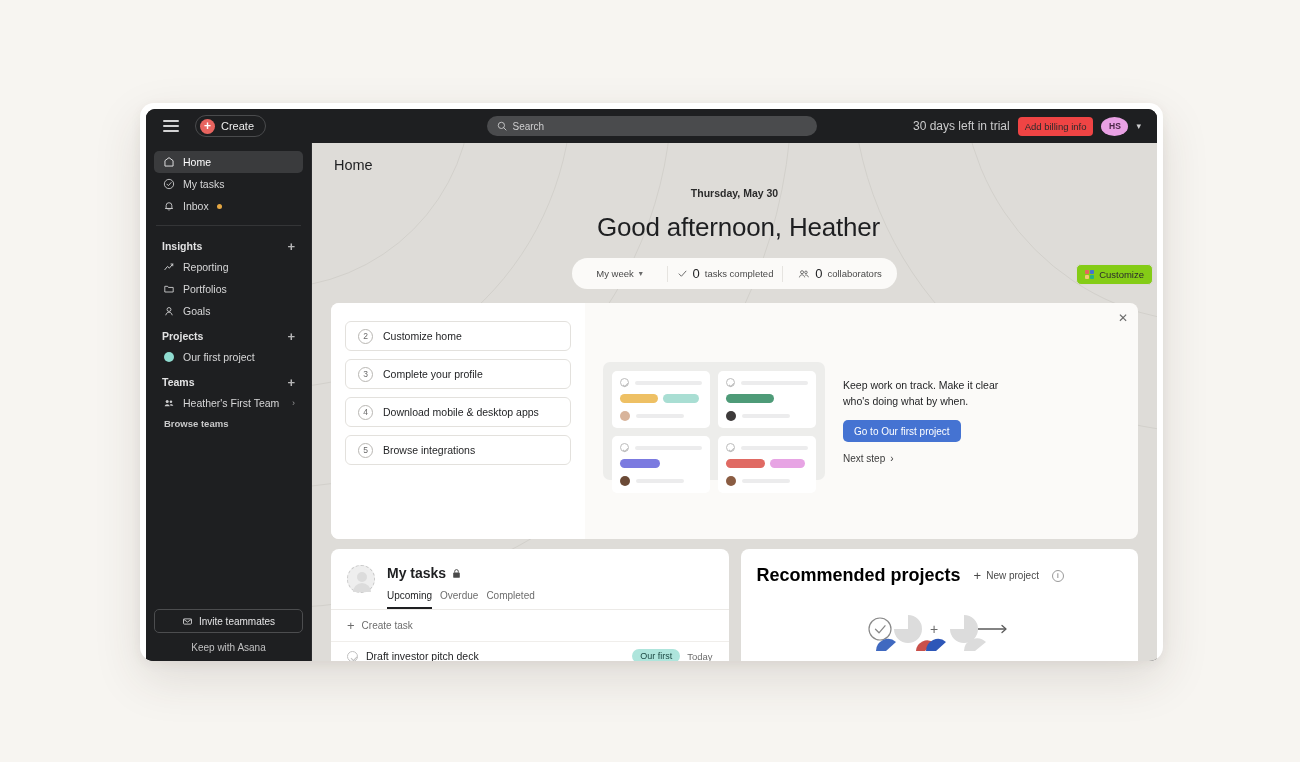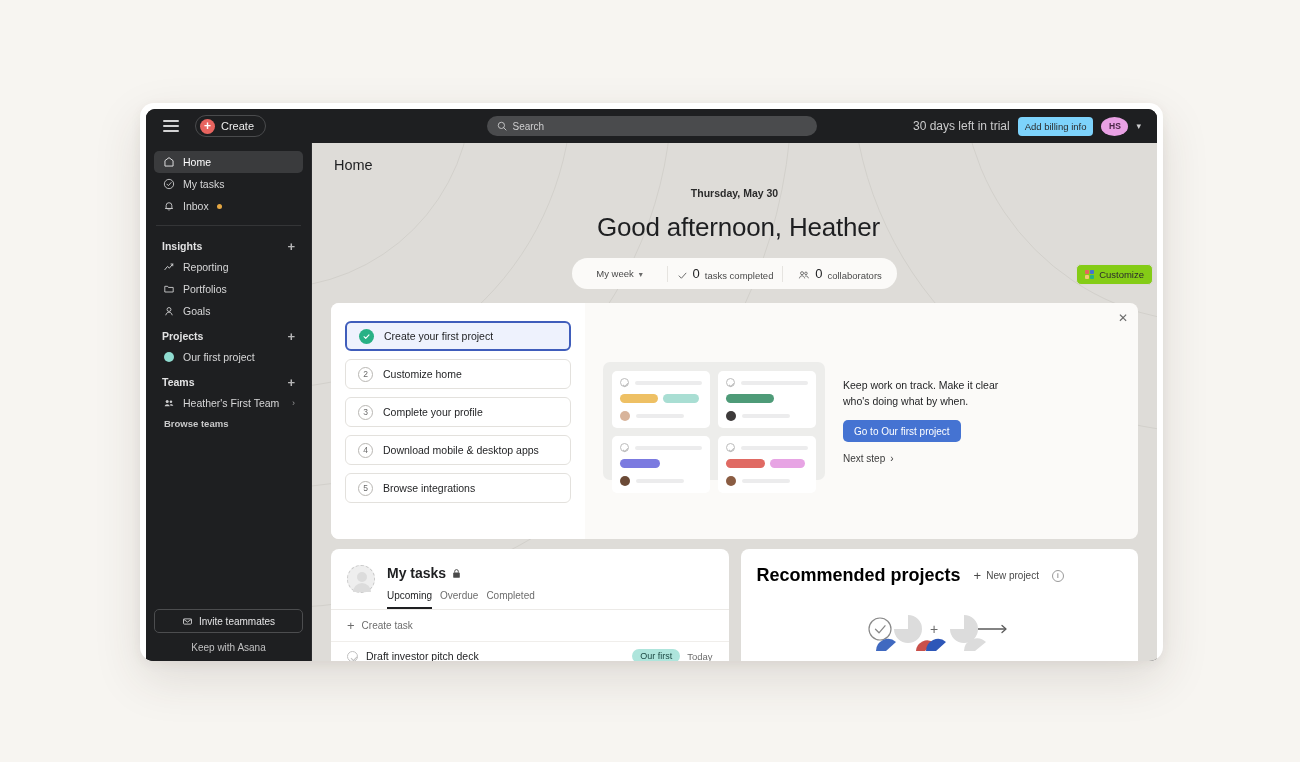--- a/index.html
+++ b/index.html
@@ -59,7 +59,7 @@
   .topright { margin-left: auto; display: flex; align-items: center; gap: 8px; padding-right: 4px; }
   .trial-text { font-size: 12px; color: #cbcbcc; }
   .billing-btn {
-    background: #7dd3fc; color: #2b2b2b; font-size: 9.5px;
+    background: #ef4444; color: #2b2b2b; font-size: 9.5px;
     border-radius: 4px; padding: 4px 7px; border: none; cursor: pointer;
   }
   .avatar {

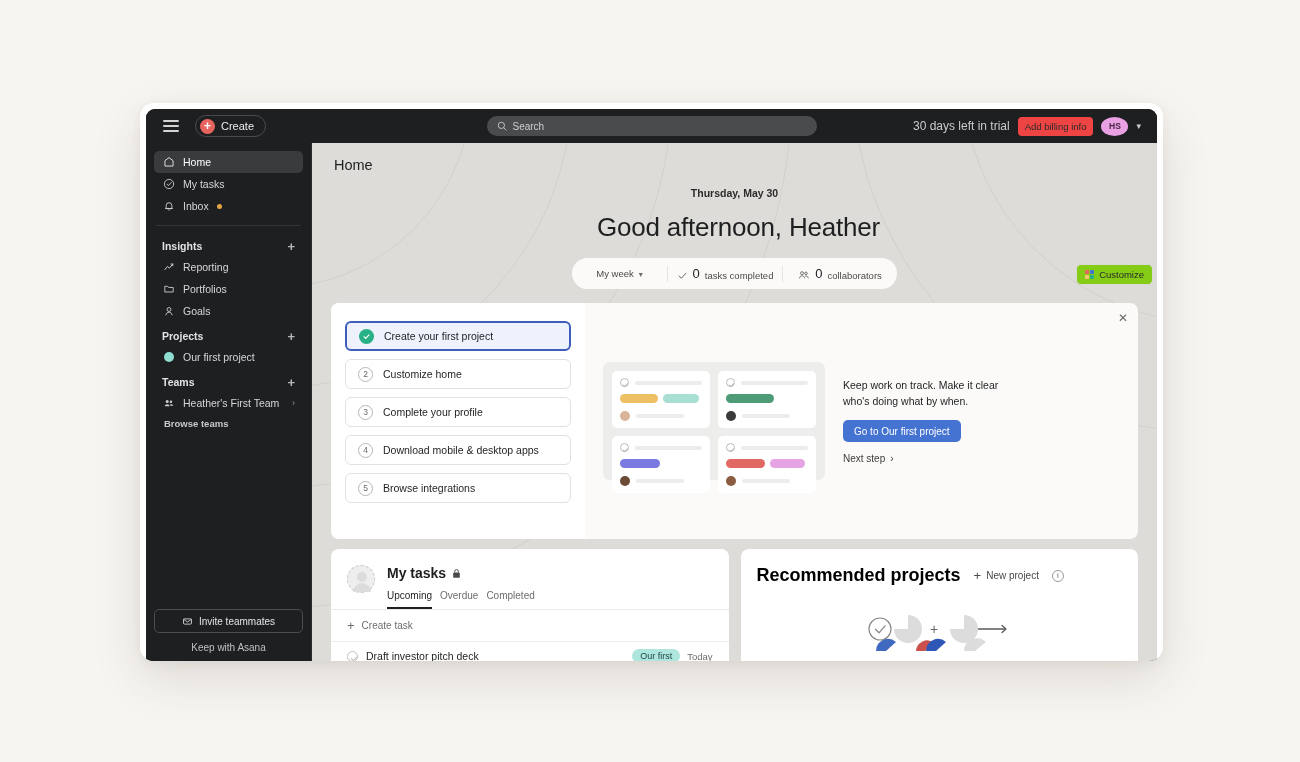--- a/index.html
+++ b/index.html
@@ -124,7 +124,7 @@
     background: #fbfaf8; border-radius: 16px;
     display: flex; align-items: center;
   }
-  .stat { display: flex; align-items: flex-end; gap: 5px; font-size: 9.5px; color: #4a4a4a; cursor: pointer; }
+  .stat { display: flex; align-items: center; gap: 5px; font-size: 9.5px; color: #4a4a4a; cursor: pointer; }
   .stat.s1 { flex: 0 0 95px; justify-content: center; }
   .stat.s2 { flex: 1; justify-content: center; }
   .stat.s3 { flex: 1; justify-content: center; }

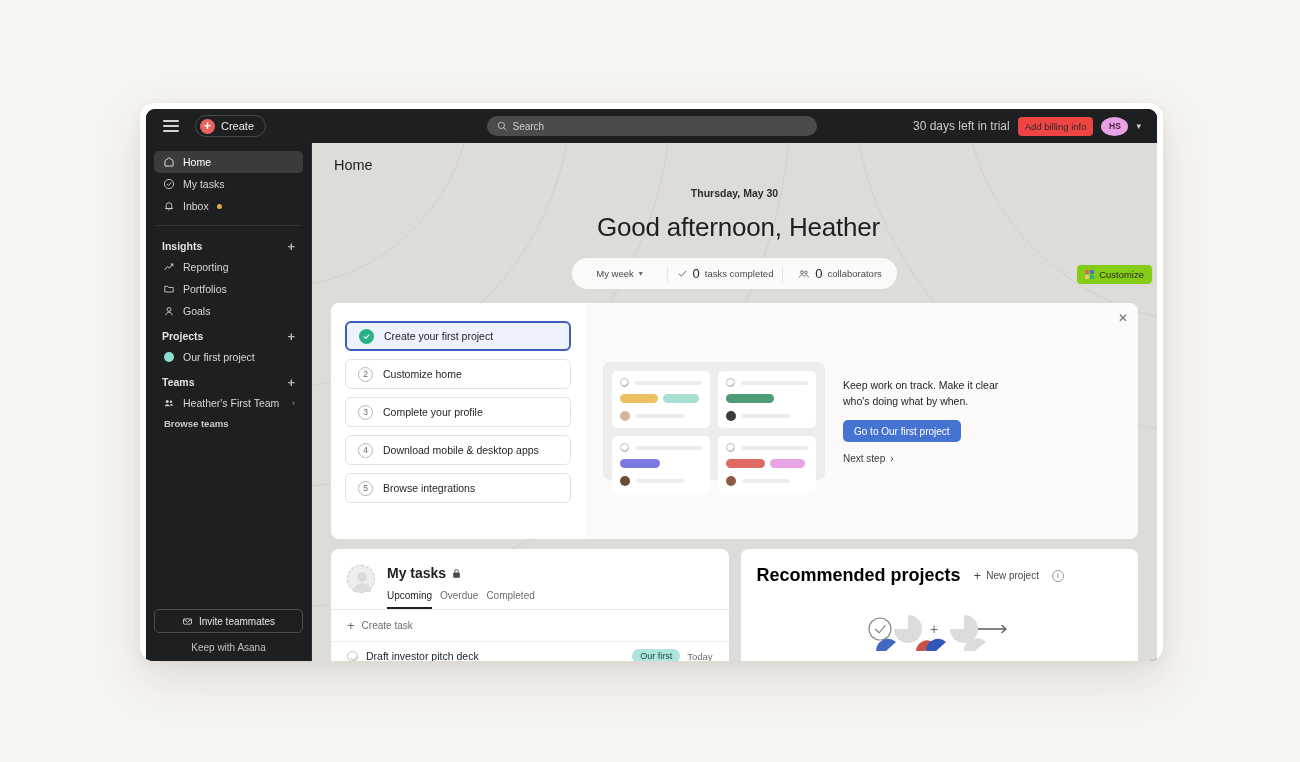--- a/index.html
+++ b/index.html
@@ -419,14 +419,6 @@
 
         <div class="onboard">
           <div class="onboard-left">
-            <div class="step done">
-              <span class="step-check">
-                <svg width="9" height="9" viewBox="0 0 16 16">
-                    <path d="M3.6 8.4 6.6 11.4 12.4 5" fill="none" stroke="#fff" stroke-width="2" stroke-linecap="round" stroke-linejoin="round"></path>
-                  </svg>
-              </span>
-              <span>Create your first project</span>
-            </div>
             <div class="step">
               <span class="step-num">2</span>
               <span>Customize home</span>

